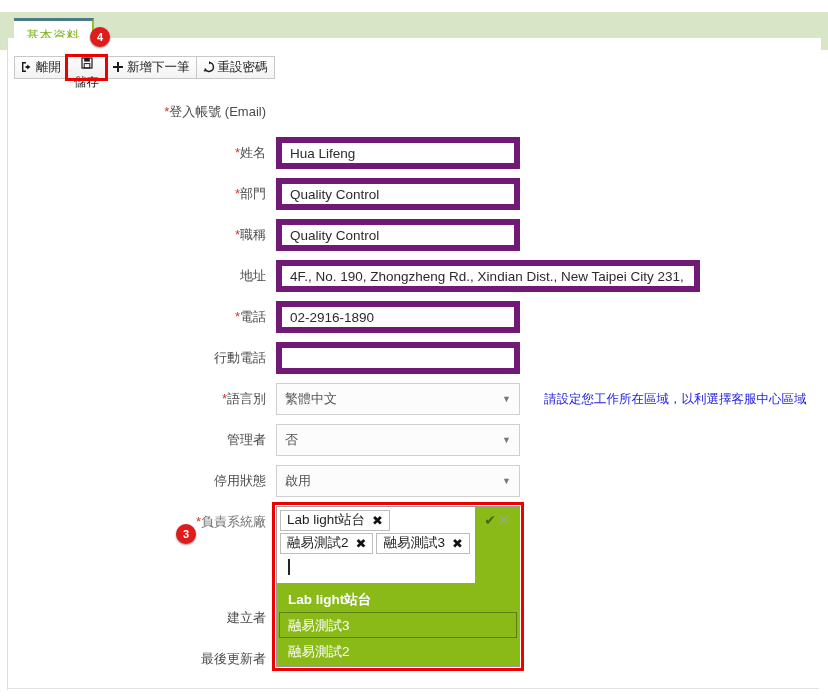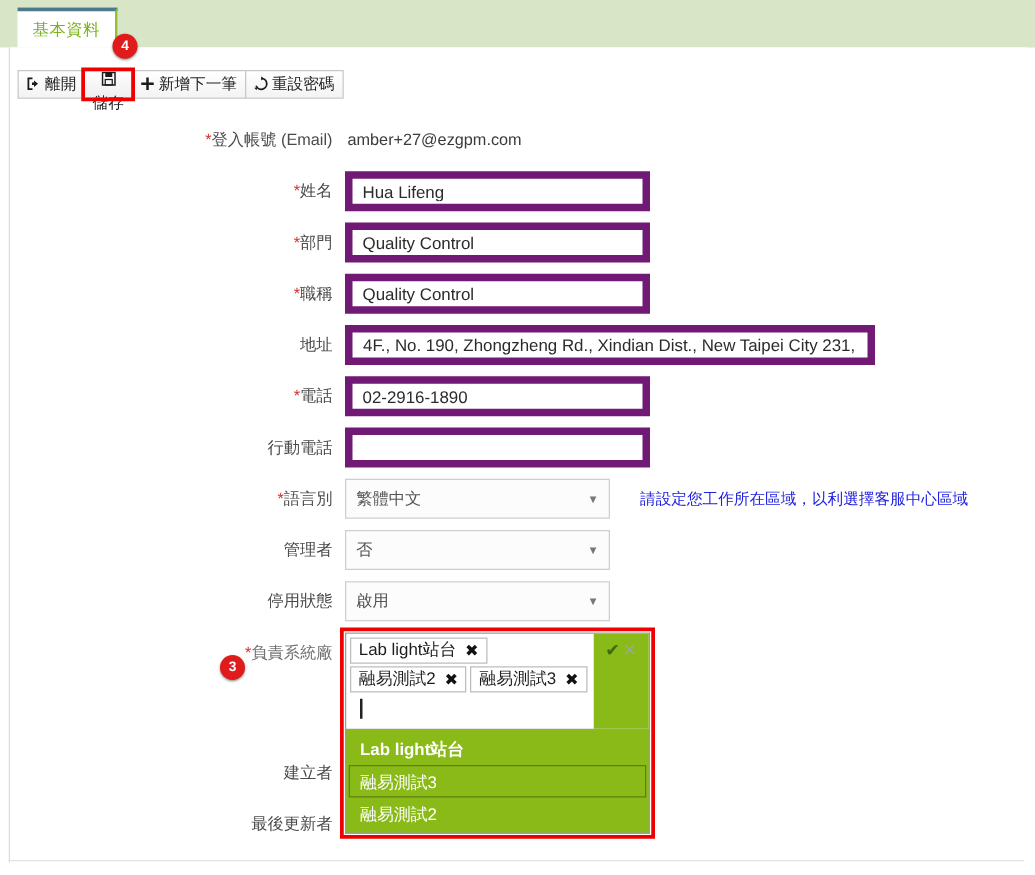--- a/index.html
+++ b/index.html
@@ -20,7 +20,7 @@
   
   .tabstrip {
     position: absolute;
-    left: 0; top: 0;
+    left: 0; top: 12px;
     width: 828px;
     height: 38px;
     background: #d8e5c6;

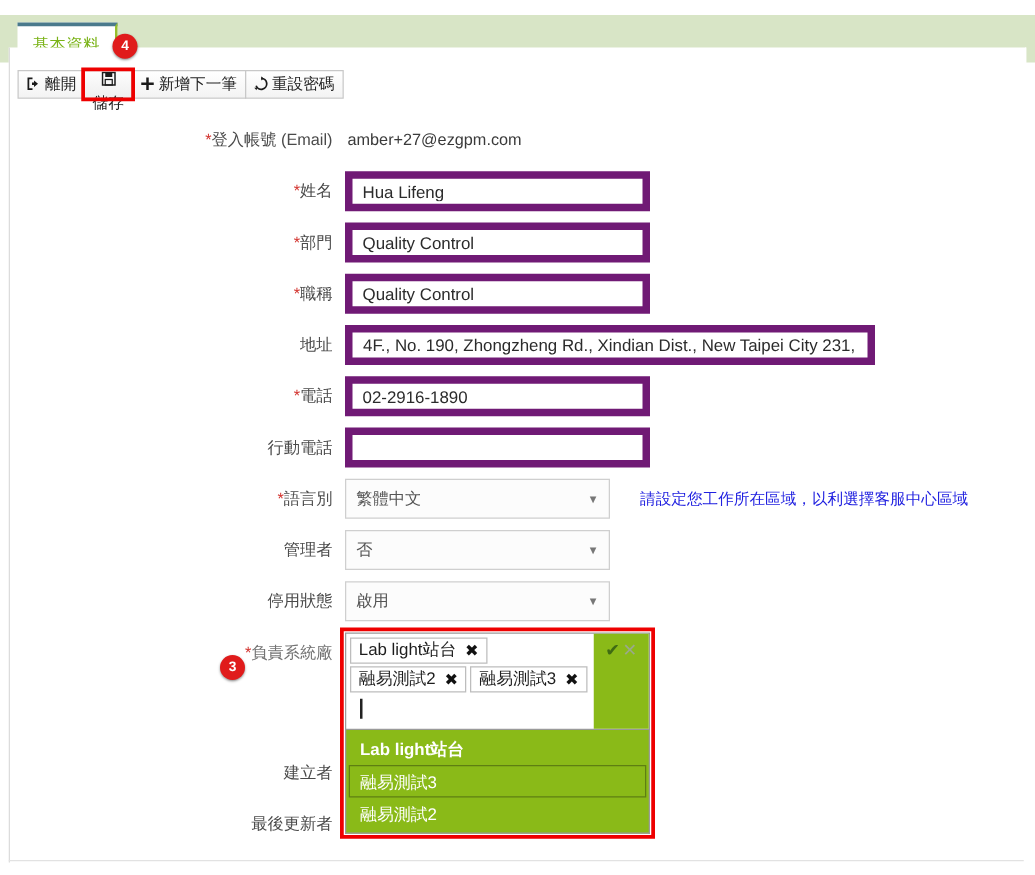--- a/index.html
+++ b/index.html
@@ -339,7 +339,6 @@
 
   <div class="row">
     <div class="lbl"><span class="req">*</span><span>登入帳號 (Email)</span></div>
-    <div class="ctl plain-val">amber+27@ezgpm.com</div>
   </div>
 
   <div class="row">

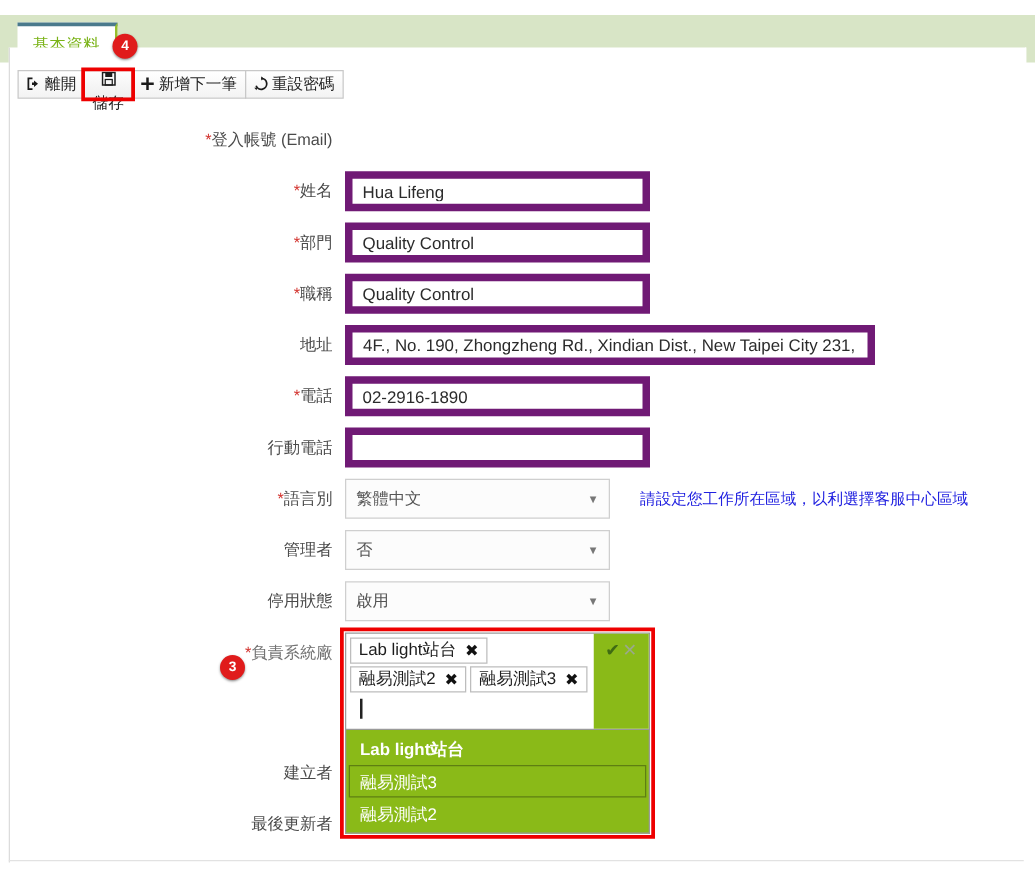--- a/index.html
+++ b/index.html
@@ -173,7 +173,7 @@
   input.txt.wide { width: 424px; }
 
   .sel {
-    width: 212px;
+    width: 244px;
     height: 32px;
     box-sizing: border-box;
     border: 1px solid #cfcfcf;

